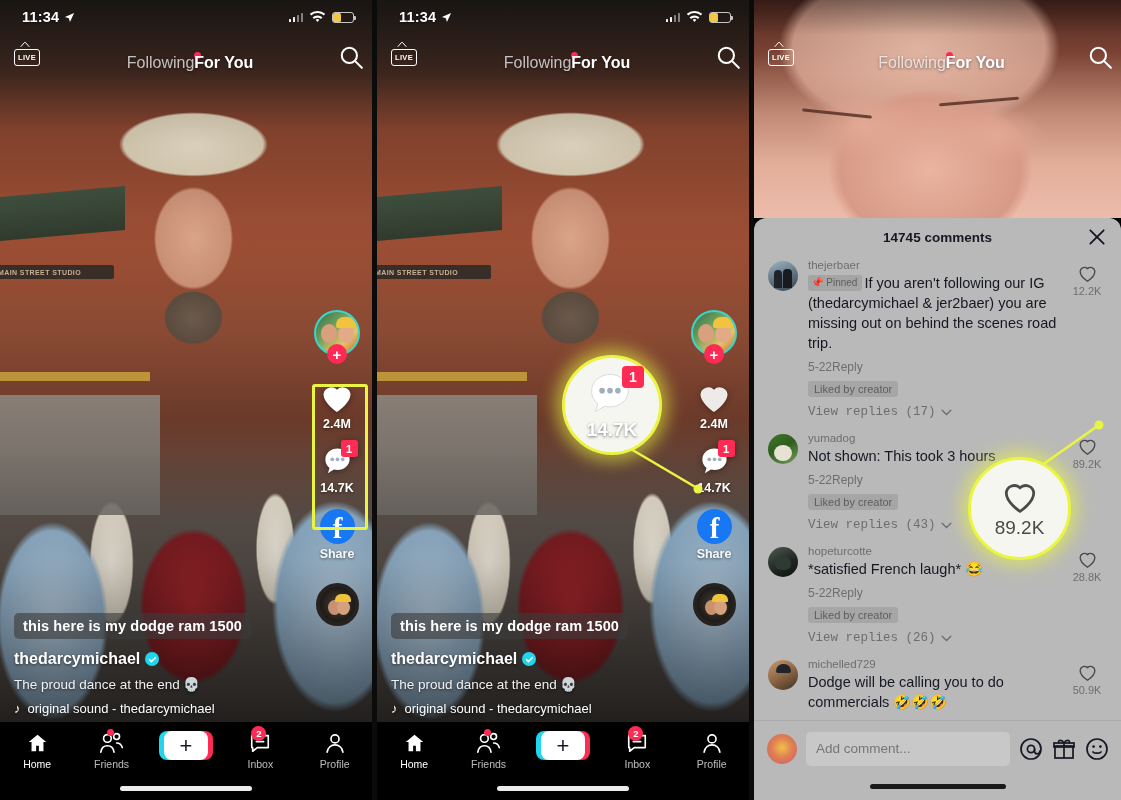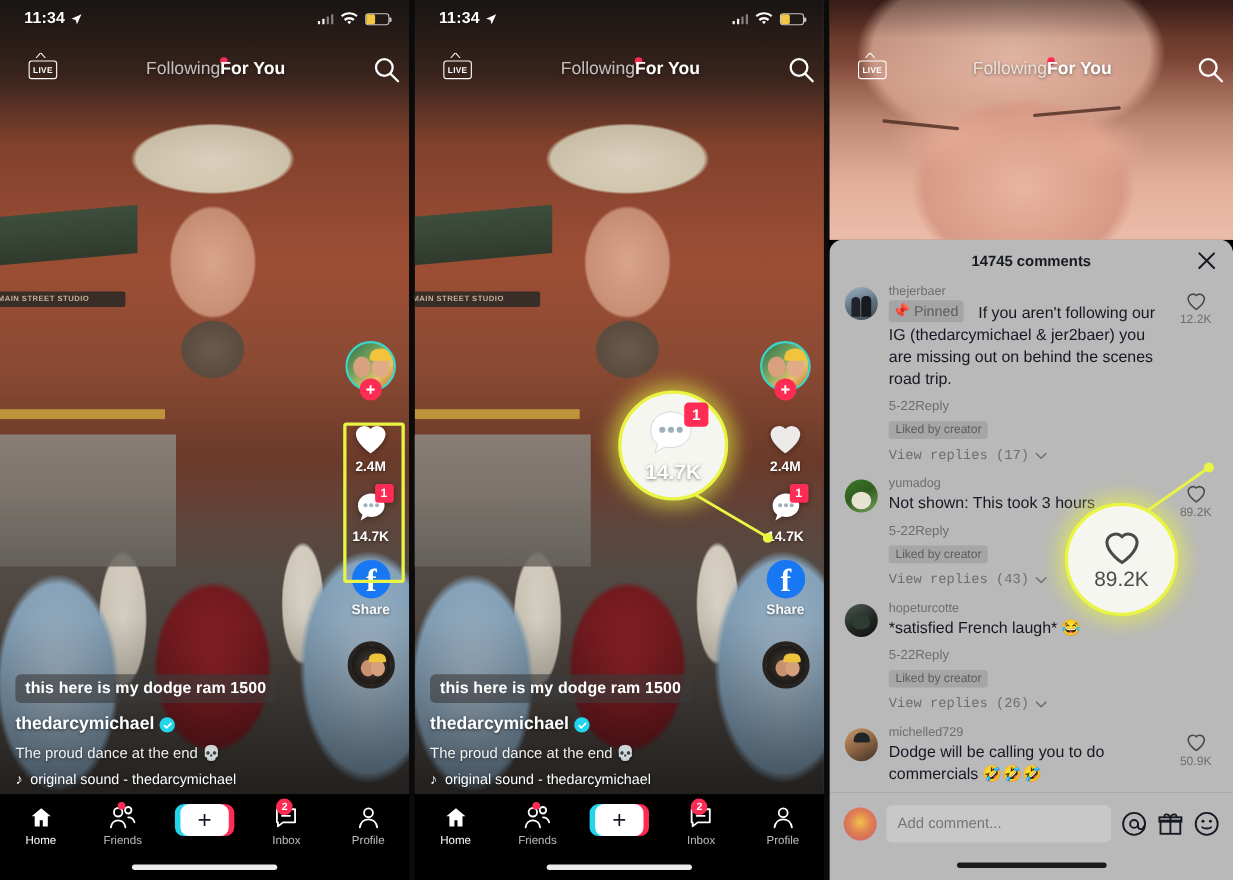--- a/index.html
+++ b/index.html
@@ -98,8 +98,8 @@
 
   
   .topnav{
-    position:absolute; top:44px; left:12px; right:0; height:38px;
-    display:flex; align-items:center; z-index:6; color:#fff;
+    position:absolute; top:44px; left:0; right:0; height:38px;
+    display:flex; z-index:6; color:#fff;
     padding: 0 8px 0 12px;
   }
   .live-ico{ width:30px; height:26px; display:flex; flex-direction:column; align-items:center; justify-content:center;

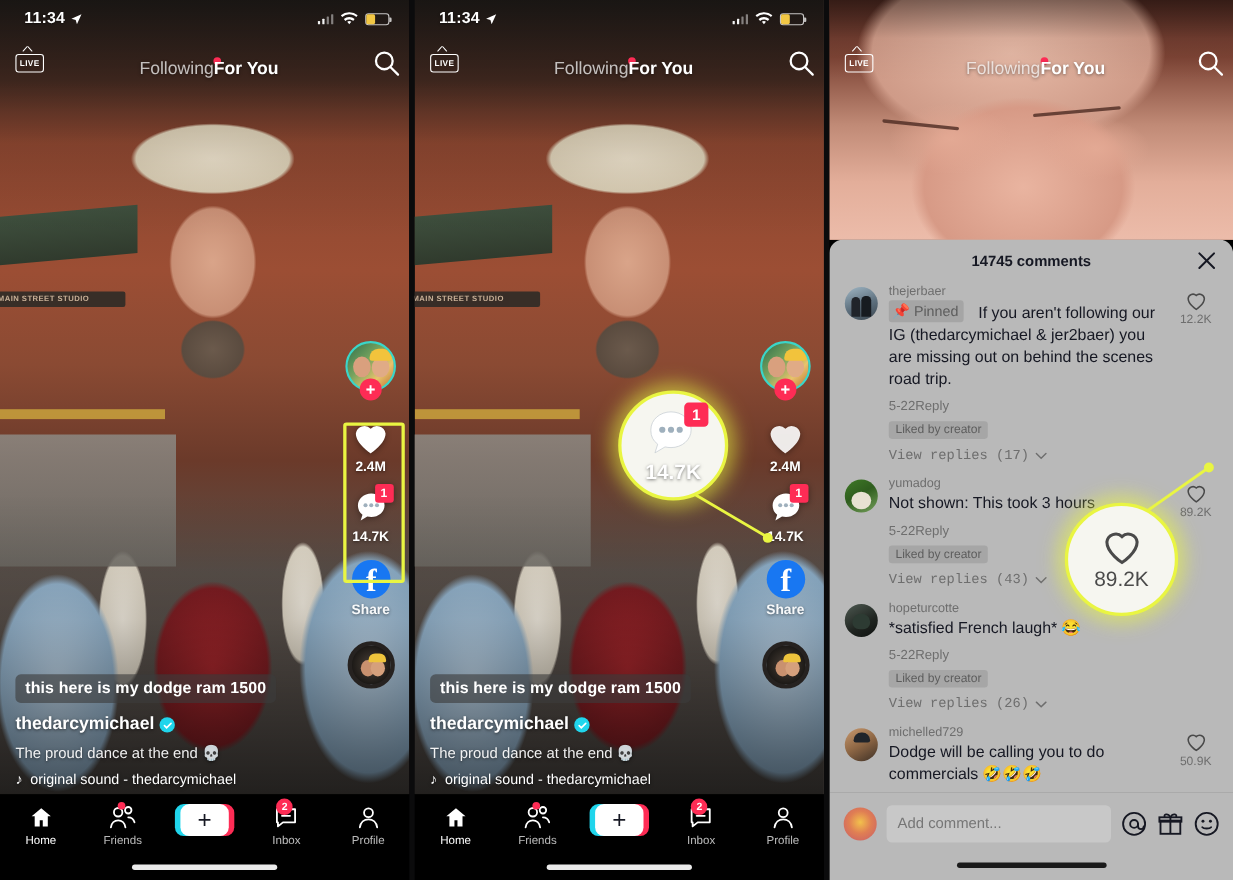--- a/index.html
+++ b/index.html
@@ -221,7 +221,7 @@
   .cuser{ font-size:11.5px; color:#6e6e6e; margin-bottom:2px; }
   .ctext{ font-size:14.5px; color:#161823; line-height:1.38; }
   .pinchip{ display:inline-block; background:rgba(120,120,120,.3); color:#5d5d5d;
-            font-size:13px; border-radius:3px; padding:1px 5px 1px 3px; margin-right:13px; vertical-align:2px;}
+            font-size:10px; border-radius:3px; padding:1px 5px 1px 3px; margin-right:2px; vertical-align:2px;}
   .cmeta{ font-size:12px; color:#6e6e6e; margin-top:7px; display:flex; gap:0; }
   .likedchip{ display:inline-block; background:rgba(120,120,120,.28); color:#5d5d5d;
               font-size:11px; border-radius:3px; padding:2px 6px; margin-top:7px; }

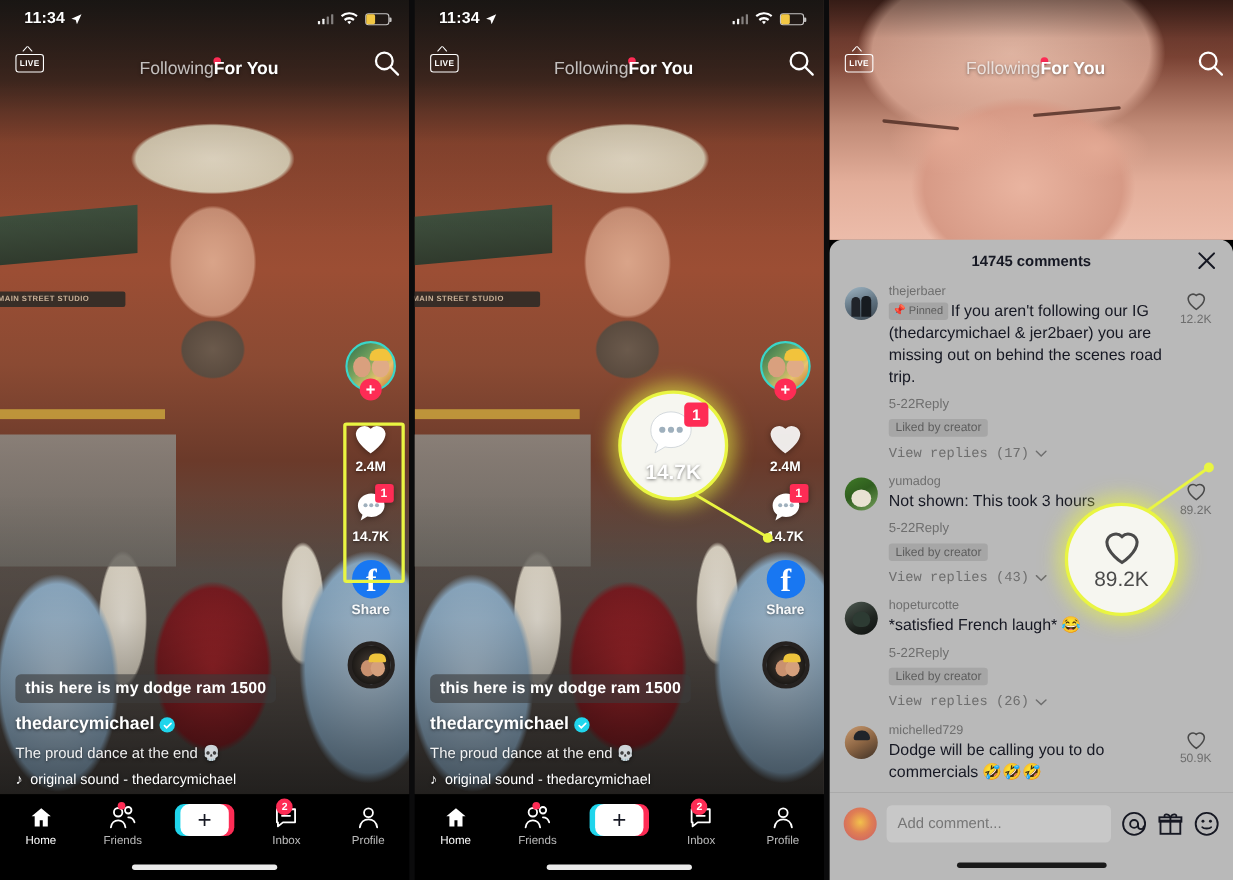--- a/index.html
+++ b/index.html
@@ -716,6 +716,12 @@
               </svg>
             </div>
           </div>
+          <div class="clike">
+            <svg width="21" height="20" viewBox="0 0 24 22">
+              <path d="M12 20.4S3.6 15 3.6 9A5 5 0 0112 6 5 5 0 0120.4 9c0 6-8.4 11.4-8.4 11.4z" stroke="#4a4a4a" stroke-width="1.6" fill="none"></path>
+            </svg>
+            <span class="n">28.8K</span>
+          </div>
         </div>
 
         <div class="crow">

